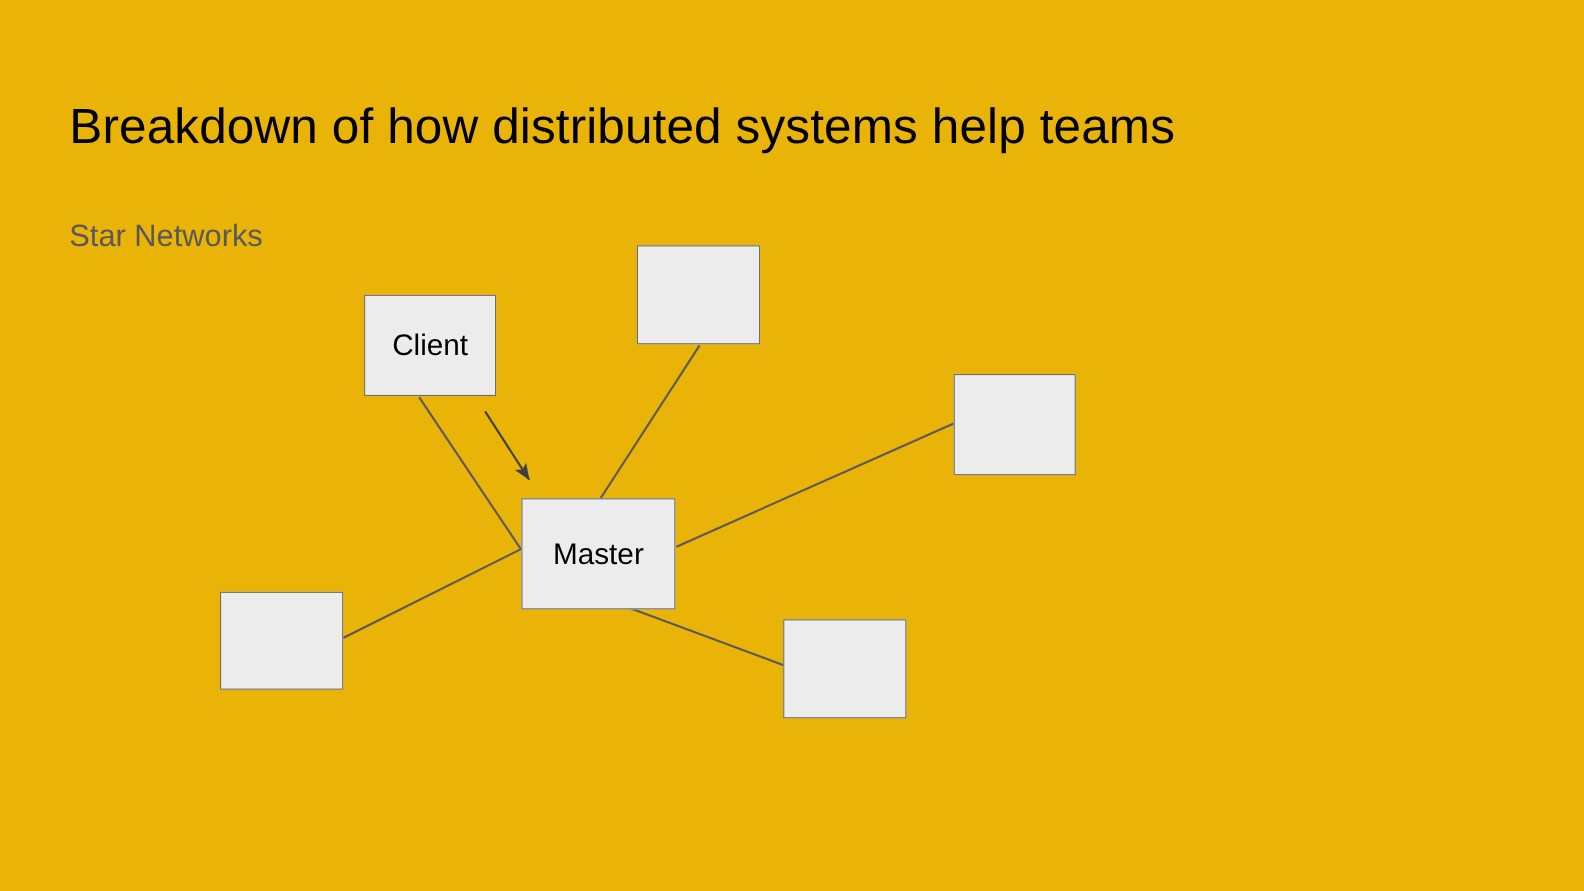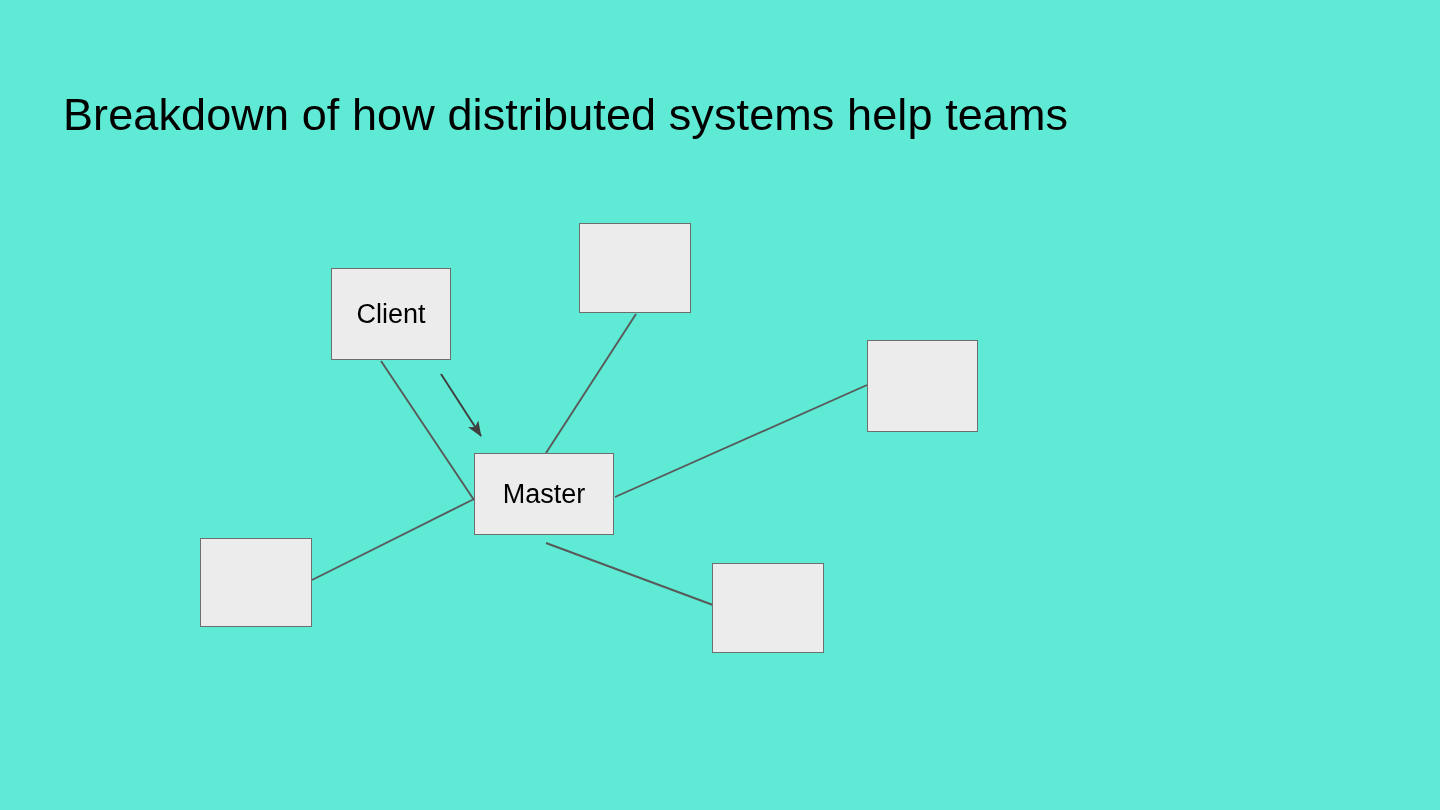--- a/index.html
+++ b/index.html
@@ -16,7 +16,7 @@
     position: relative;
     width: 1440px;
     height: 810px;
-    background: #5eead4;
+    background: #eab308;
     overflow: hidden;
   }
   #slide-title {

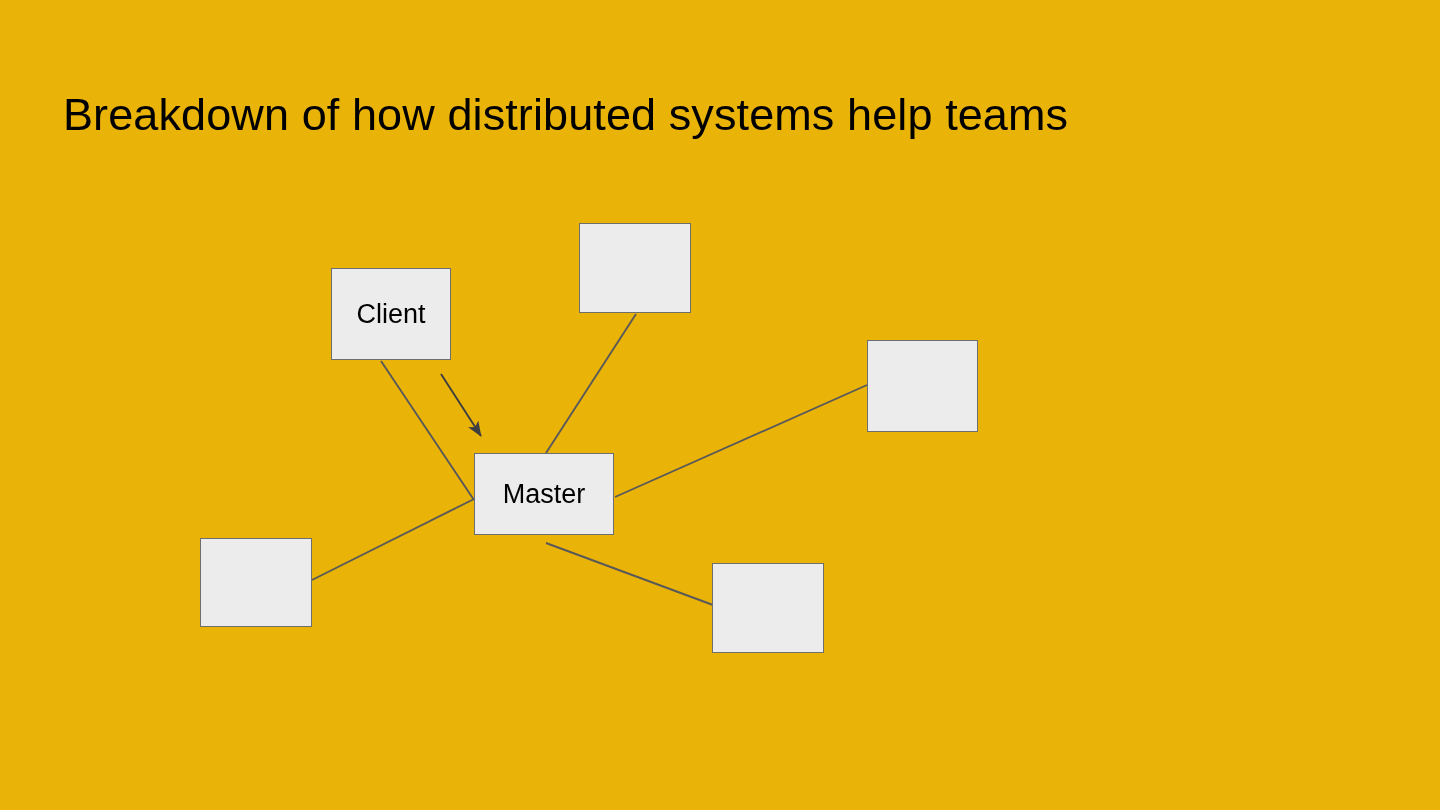--- a/index.html
+++ b/index.html
@@ -87,6 +87,7 @@
 
   <div id="slide-title">Breakdown of how distributed systems help teams</div>
 
+  <div id="slide-subtitle">Star Networks</div>
 
   <svg id="diagram-canvas" viewBox="0 0 1440 810">
     <defs>

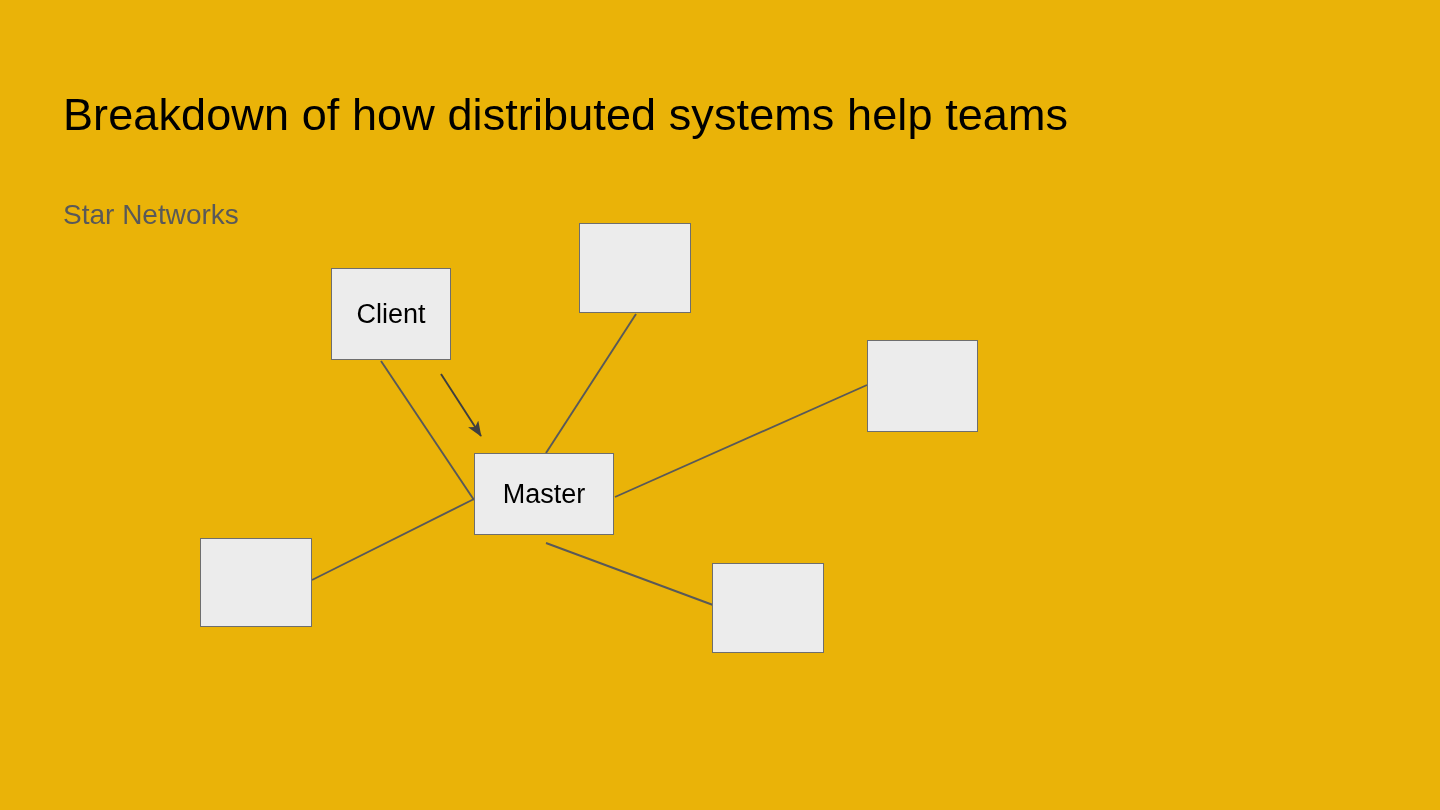--- a/index.html
+++ b/index.html
@@ -115,7 +115,7 @@
       <div class="node-box" style="left: 867px; top: 340px; width: 111px; height: 92px;">
         <span class="node-label"></span>
       </div>
-      <div class="node-box" style="left: 474px; top: 453px; width: 140px; height: 82px;">
+      <div class="node-box" style="left: 474px; top: 453px; width: 140px; height: 101px;">
         <span class="node-label">Master</span>
       </div>
       <div class="node-box" style="left: 200px; top: 538px; width: 112px; height: 89px;">

